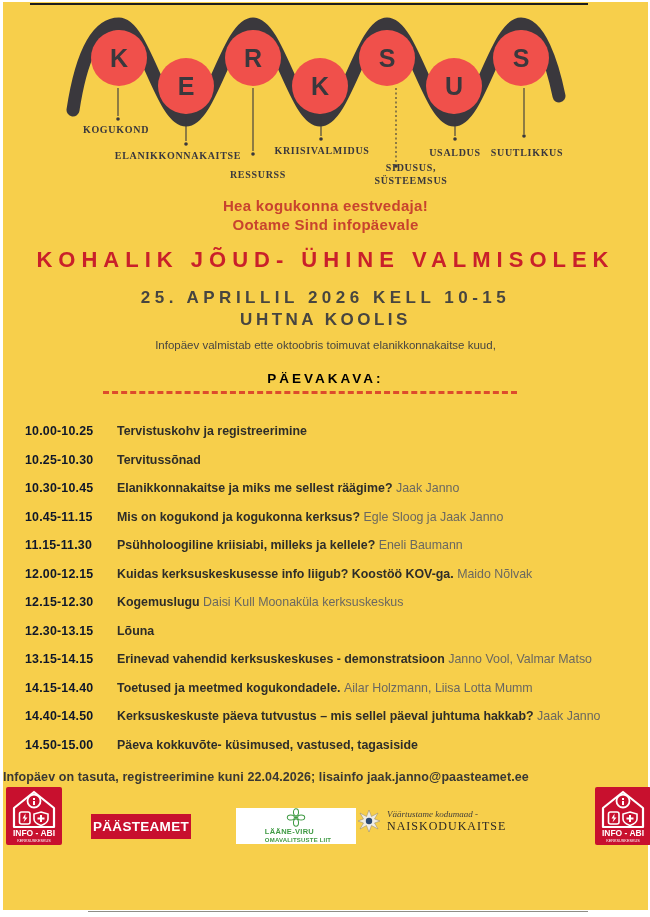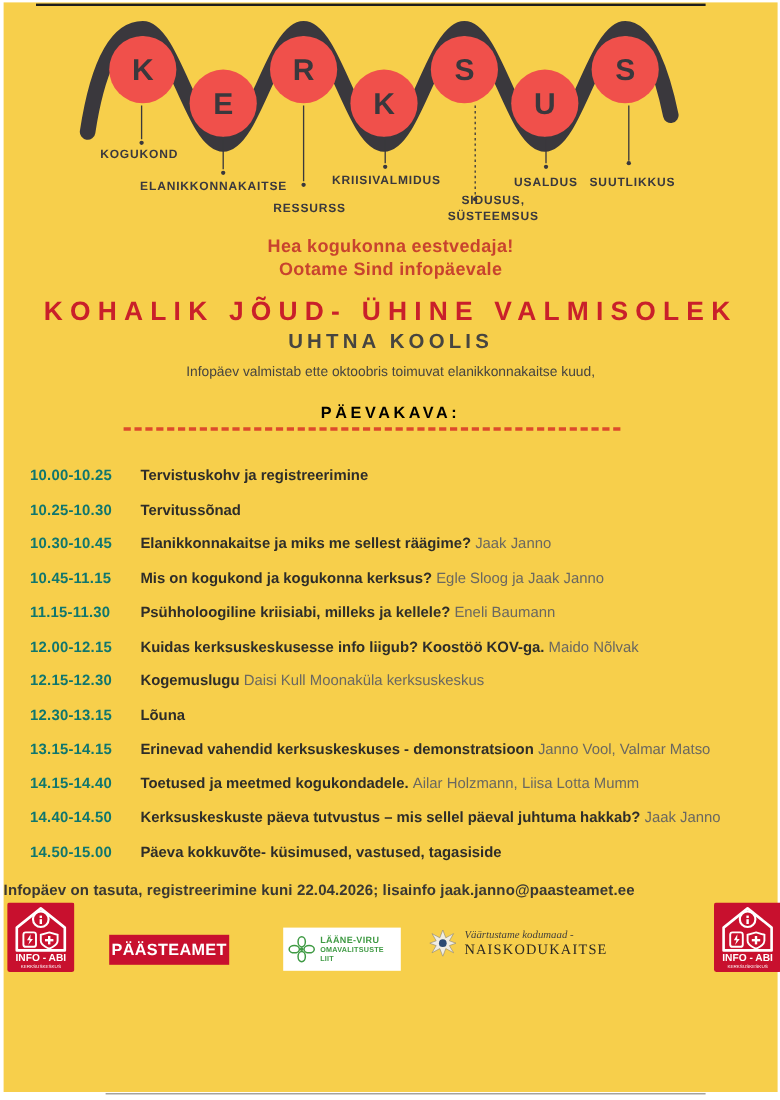--- a/index.html
+++ b/index.html
@@ -17,7 +17,7 @@
   .wl {
     position:absolute; transform:translateX(-50%);
     font-size:10px; font-weight:bold; letter-spacing:0.7px; color:#3a383d;
-    text-align:center; white-space:pre-line; line-height:12.5px;
+    text-align:center; white-space:pre-line; line-height:12.5px;font-family:Liberation Serif, serif;
   }
 
   .intro { text-align:center; color:#c8432e; font-weight:bold; font-size:15px; line-height:19px; margin:2px 0 0 0; letter-spacing:0.3px; }

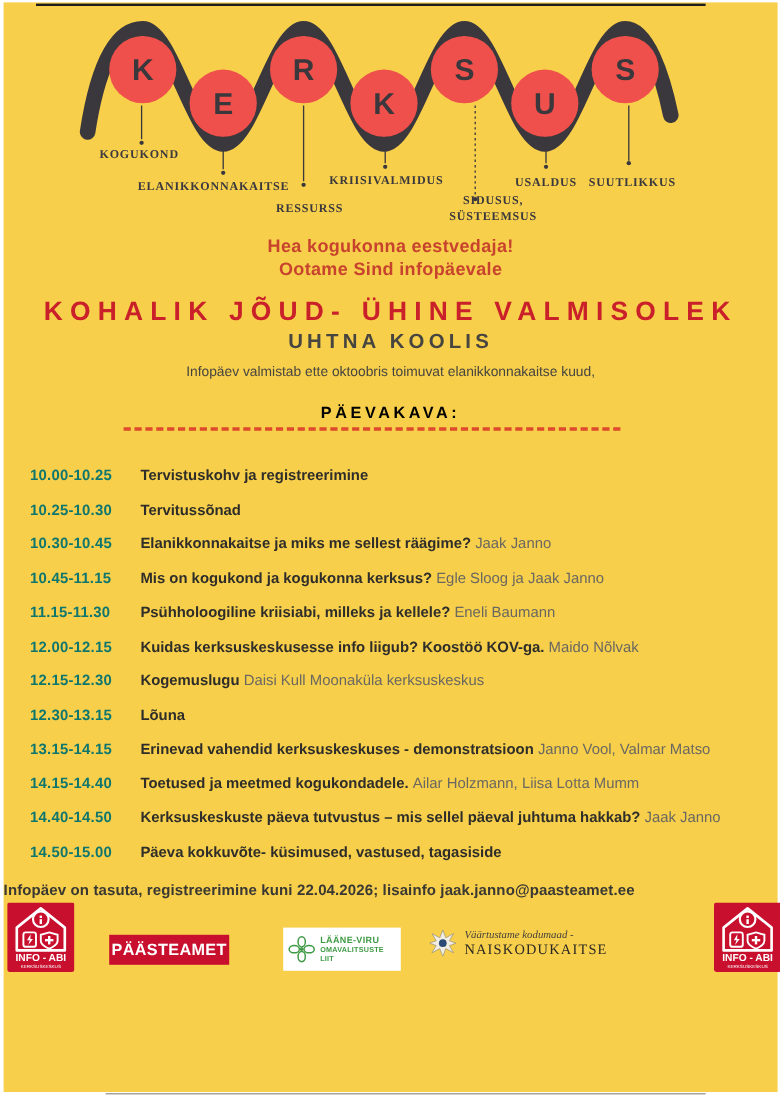--- a/index.html
+++ b/index.html
@@ -119,6 +119,7 @@
 
     <div class="title">KOHALIK JÕUD- ÜHINE VALMISOLEK</div>
 
+    <div class="when">25. APRILLIL 2026 KELL 10-15</div>
     <div class="where">UHTNA KOOLIS</div>
 
     <div class="descr">

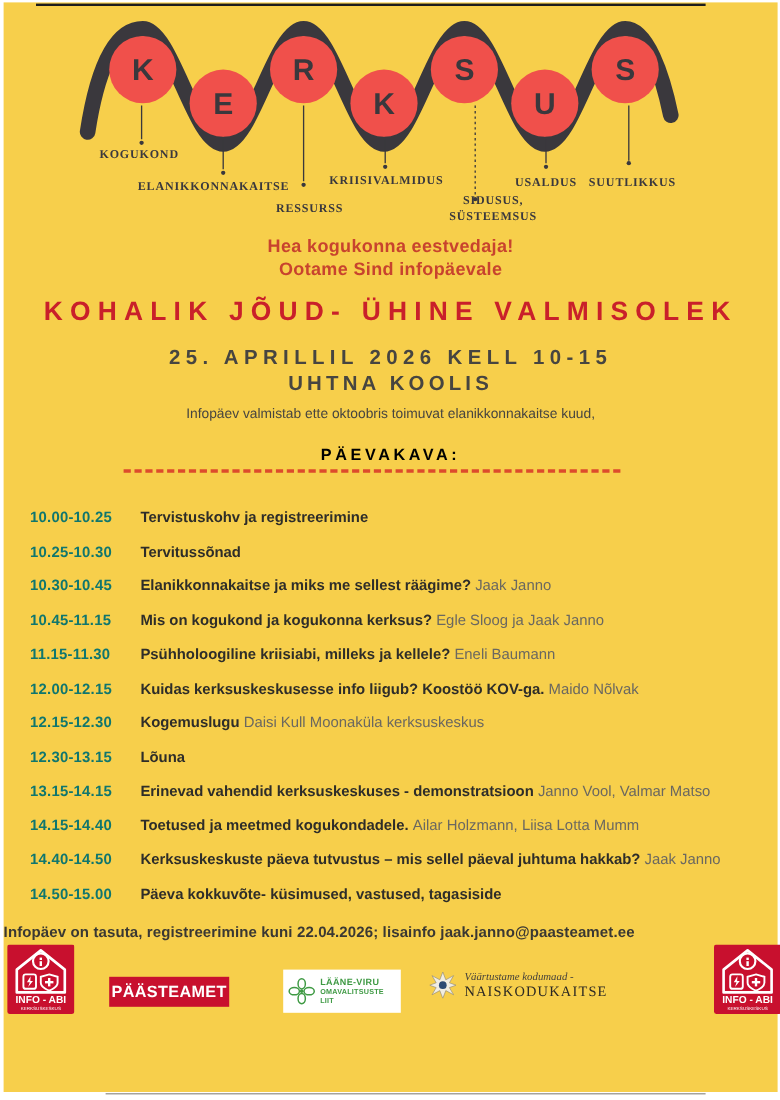--- a/index.html
+++ b/index.html
@@ -30,7 +30,7 @@
 
   .agenda { margin-top:30px; padding-left:22px; }
   .row { display:flex; margin-bottom:14px; font-size:12.4px; line-height:14.5px; }
-  .time { flex:0 0 82px; font-weight:bold; color:#0f766e; letter-spacing:0.2px; }
+  .time { flex:0 0 82px; font-weight:bold; color:#0f172a; letter-spacing:0.2px; }
   .desc-cell { padding-left:10px; color:#2e2d29; font-weight:bold; }
   .spk { font-weight:normal; color:#6b6860; }
   .l2 { display:block; padding-left:22px; margin-top:6px; }

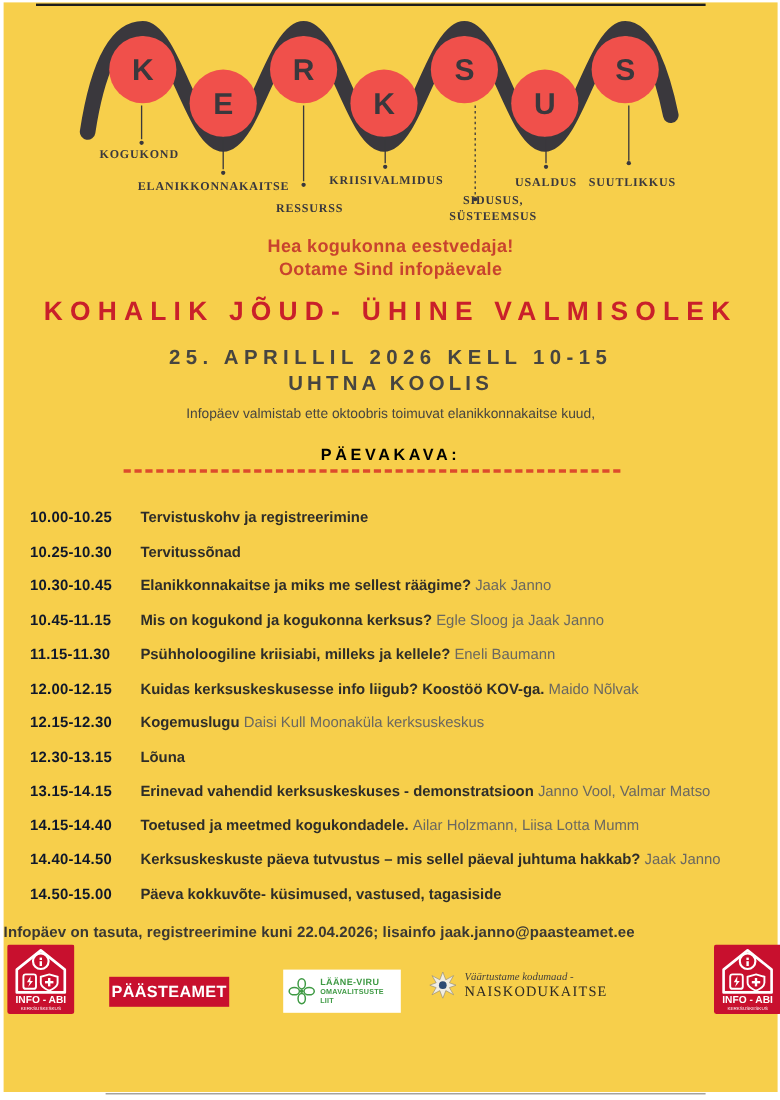--- a/index.html
+++ b/index.html
@@ -45,8 +45,8 @@
     color:#ffffff; font-weight:bold; font-size:13.5px; text-align:center; line-height:25px; letter-spacing:0.3px;
   }
   .lg-laaneviru {
-    left:233px; top:23px; width:98px; height:36px; background:#ffffff;
-    display:flex; align-items:center; padding:0 4px; box-sizing:border-box;
+    left:233px; top:23px; width:120px; height:36px; background:#ffffff;
+    display:flex; align-items:center; padding:0 4px; box-sizing:border-box;flex-direction:column;
   }
   .lv-text { margin-left:4px; color:#3f9a44; }
   .lv-l1 { font-size:7.5px; font-weight:bold; line-height:9px; letter-spacing:0.3px; }

